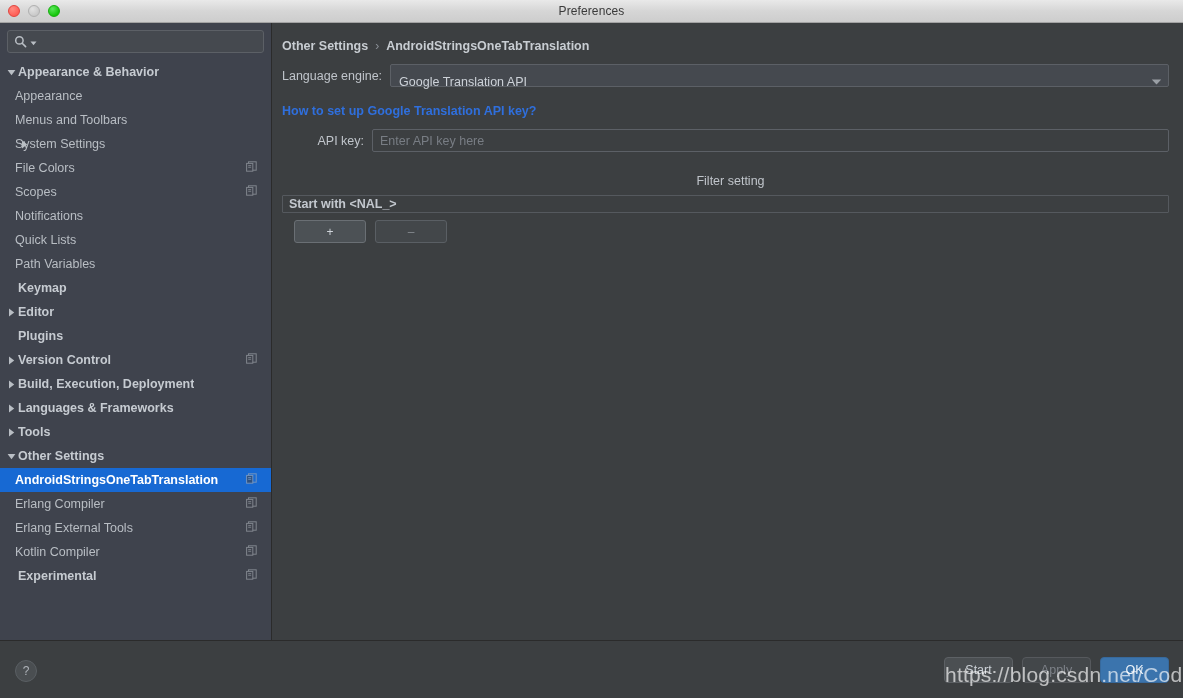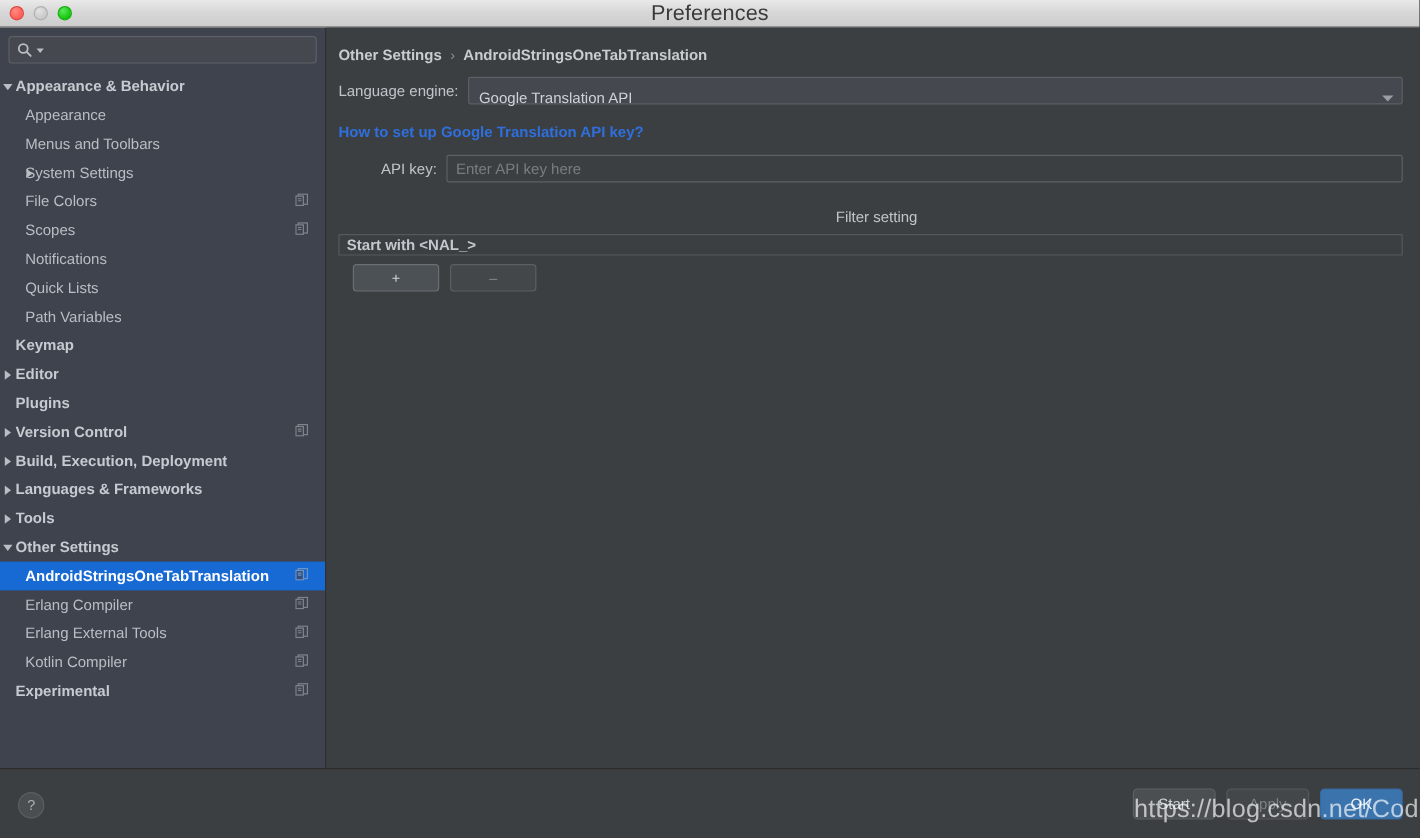--- a/index.html
+++ b/index.html
@@ -28,7 +28,7 @@
     display: flex; align-items: center; justify-content: center;
   }
   .title-text {
-    font-size: 18px; color: #3a3a3a; font-weight: 400;
+    font-size: 12px; color: #3a3a3a; font-weight: 400;
     letter-spacing: .1px;
   }
   .traffic {

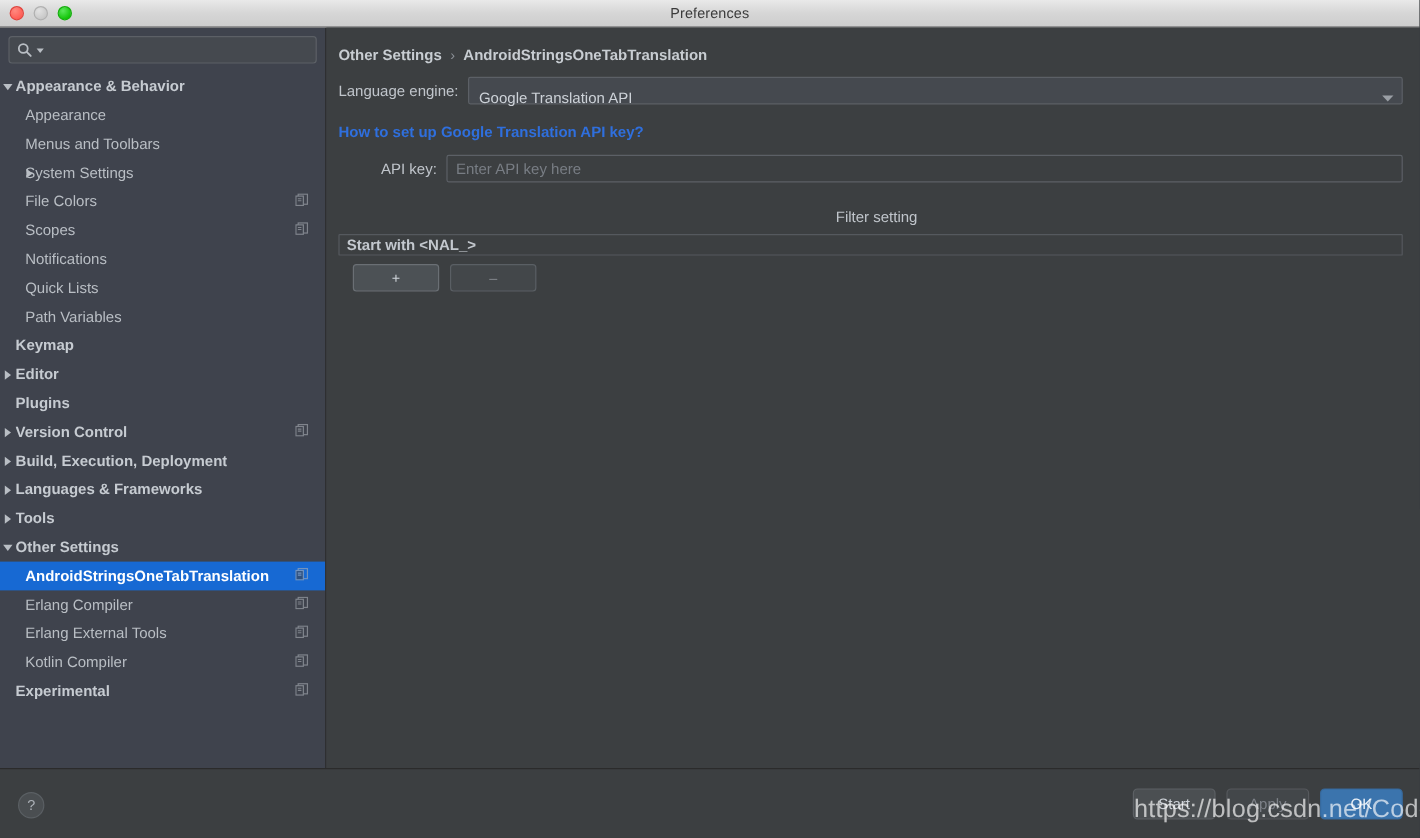--- a/index.html
+++ b/index.html
@@ -99,7 +99,7 @@
   }
 
   
-  .ind-0 { }
+  .ind-0 { padding-left: 5px; }
   .ind-1 { padding-left: 21px; }
   .ind-1 .tw { position: absolute; left: 18px; }
 

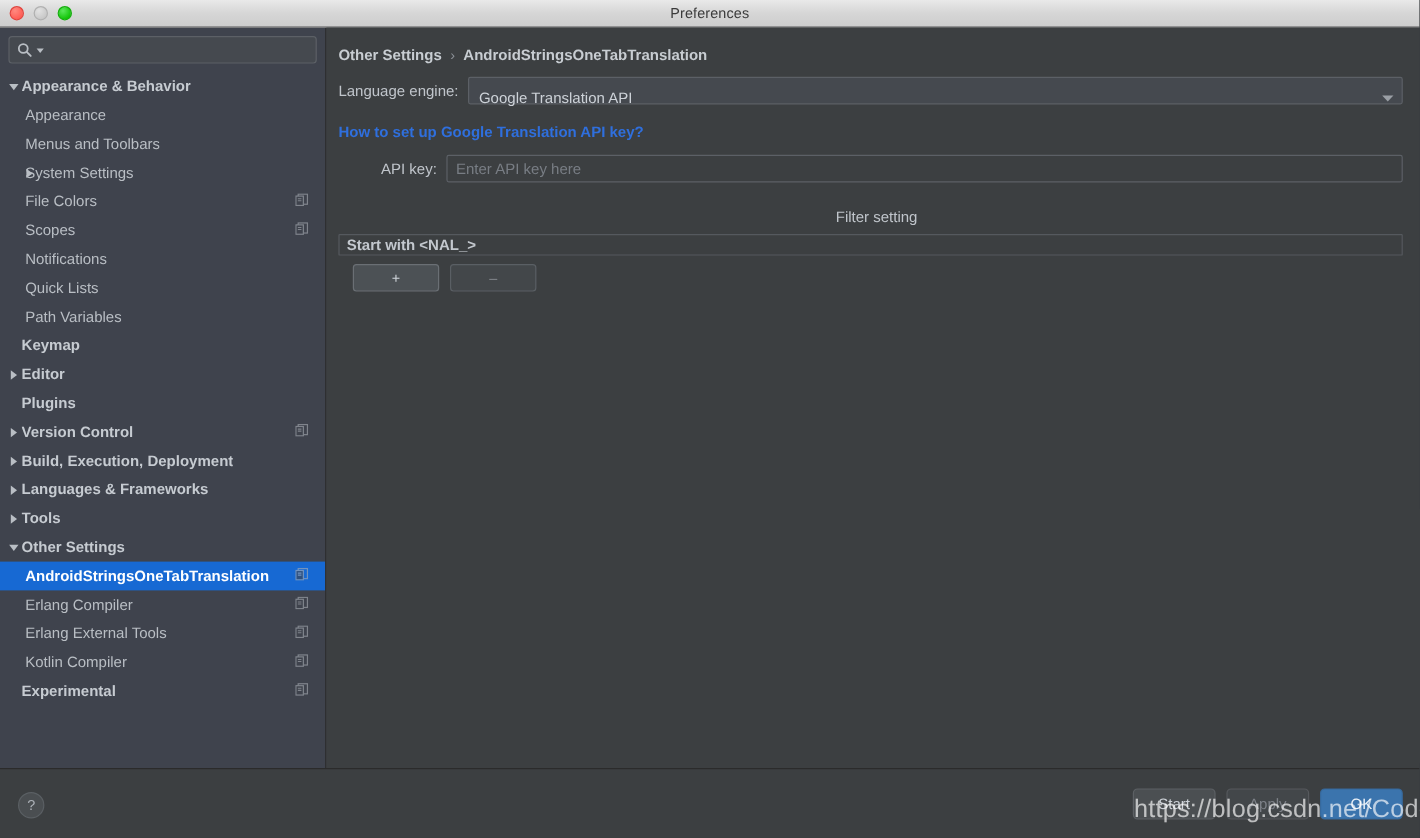--- a/index.html
+++ b/index.html
@@ -100,7 +100,7 @@
 
   
   .ind-0 { padding-left: 5px; }
-  .ind-1 { padding-left: 21px; }
+  .ind-1 { padding-left: 15px; }
   .ind-1 .tw { position: absolute; left: 18px; }
 
   

